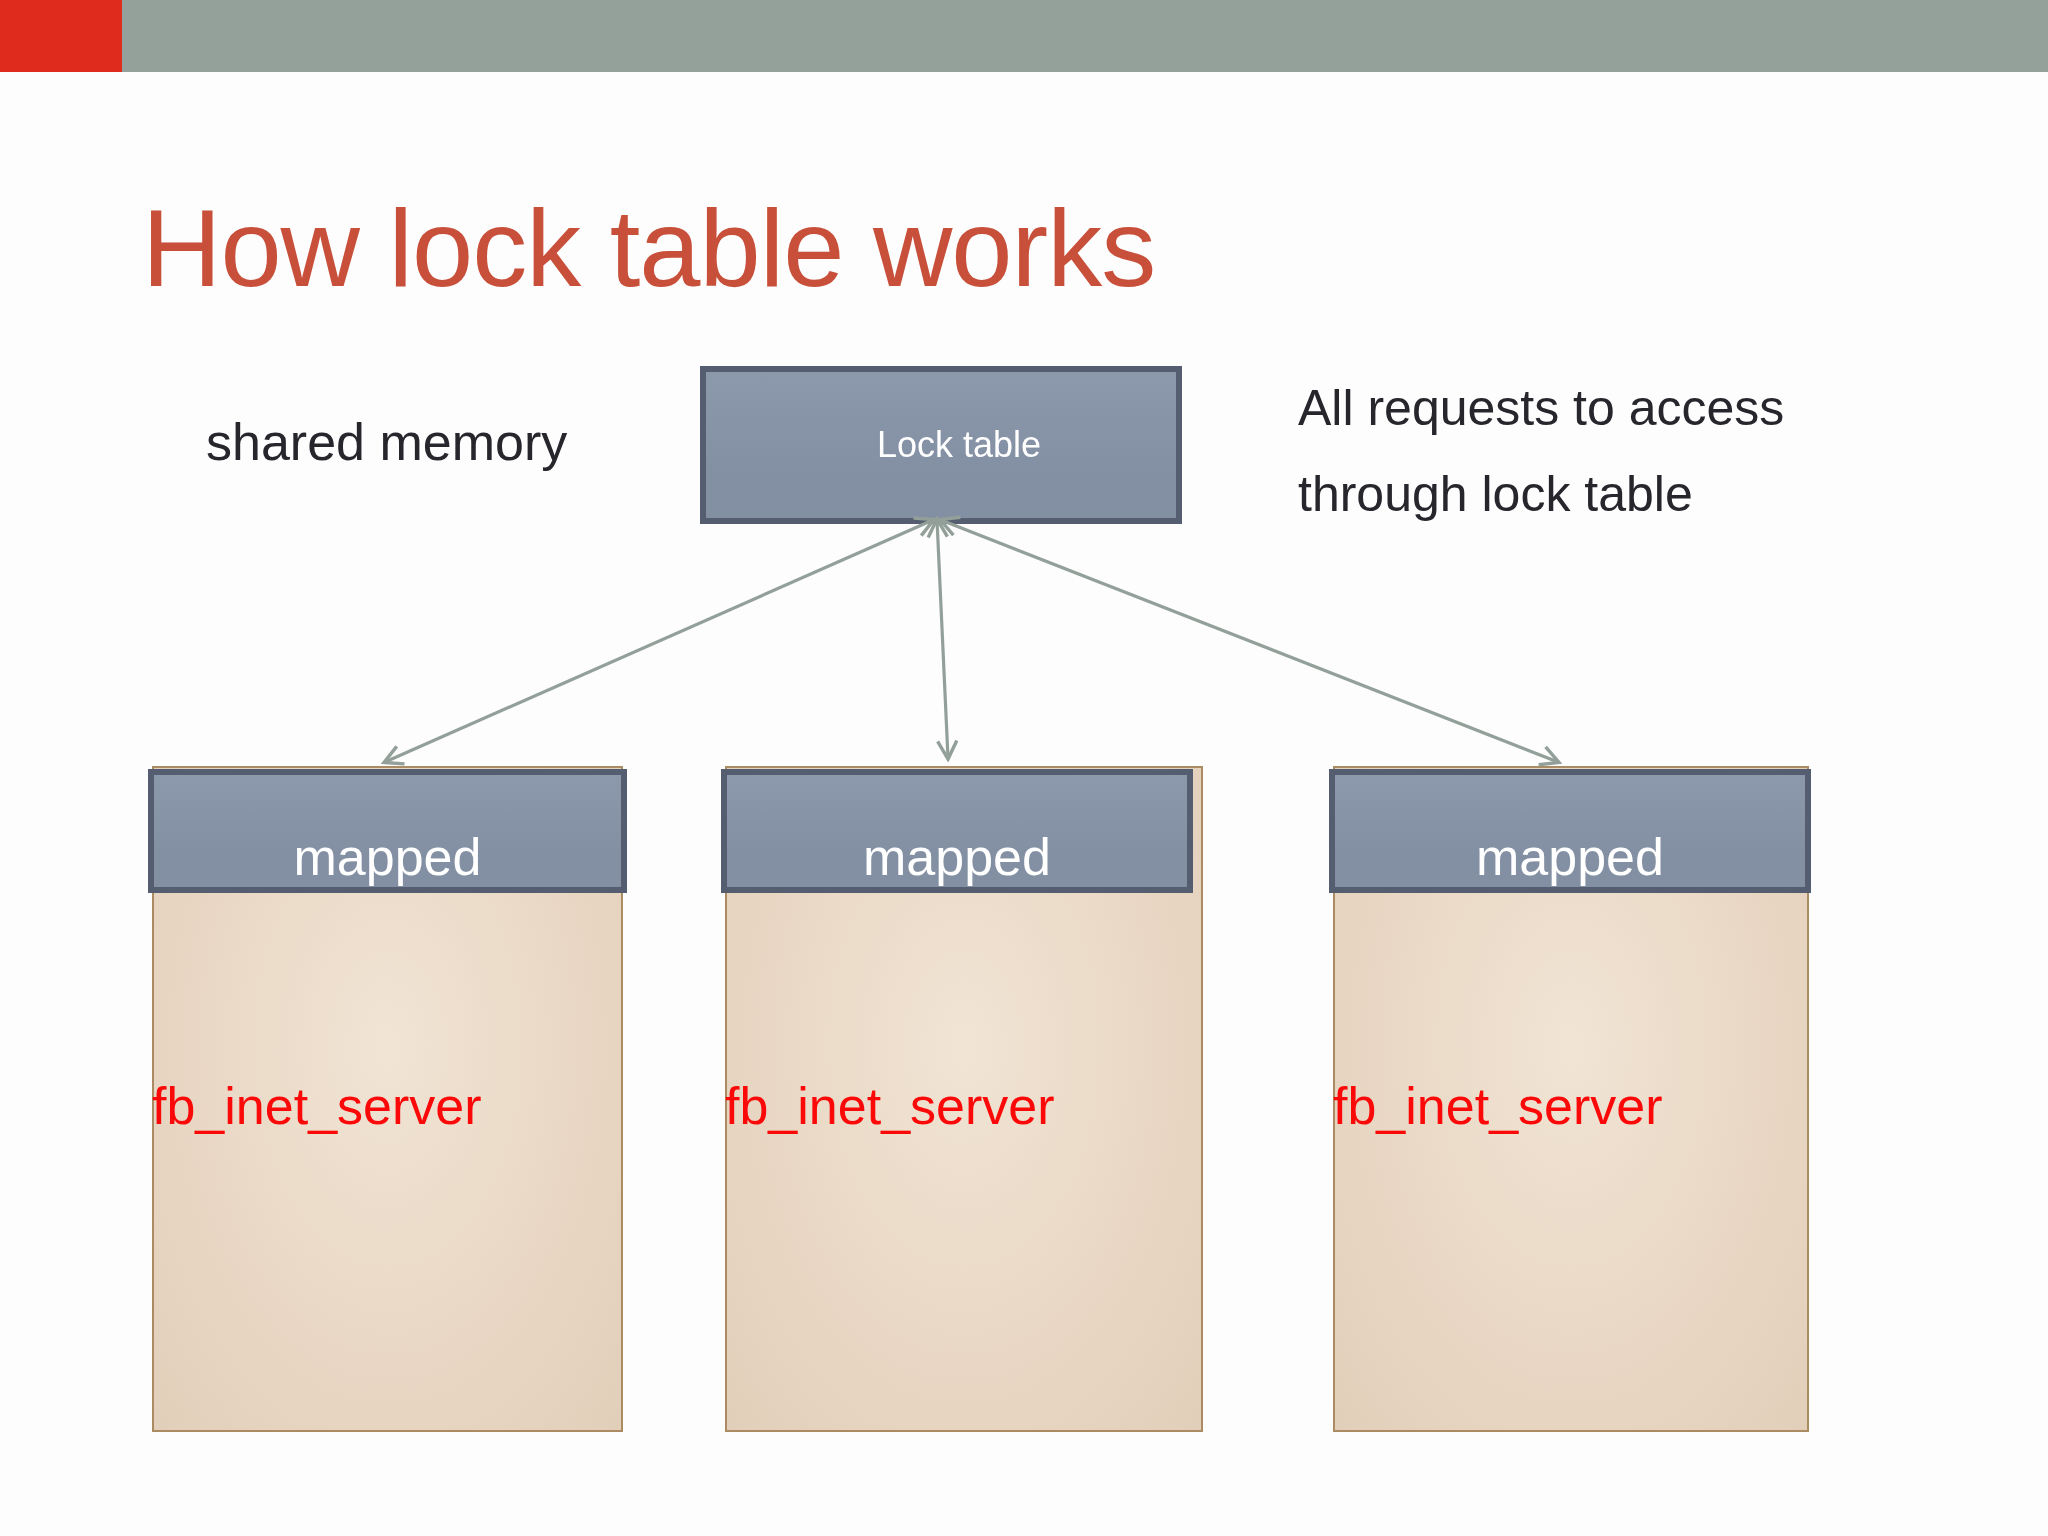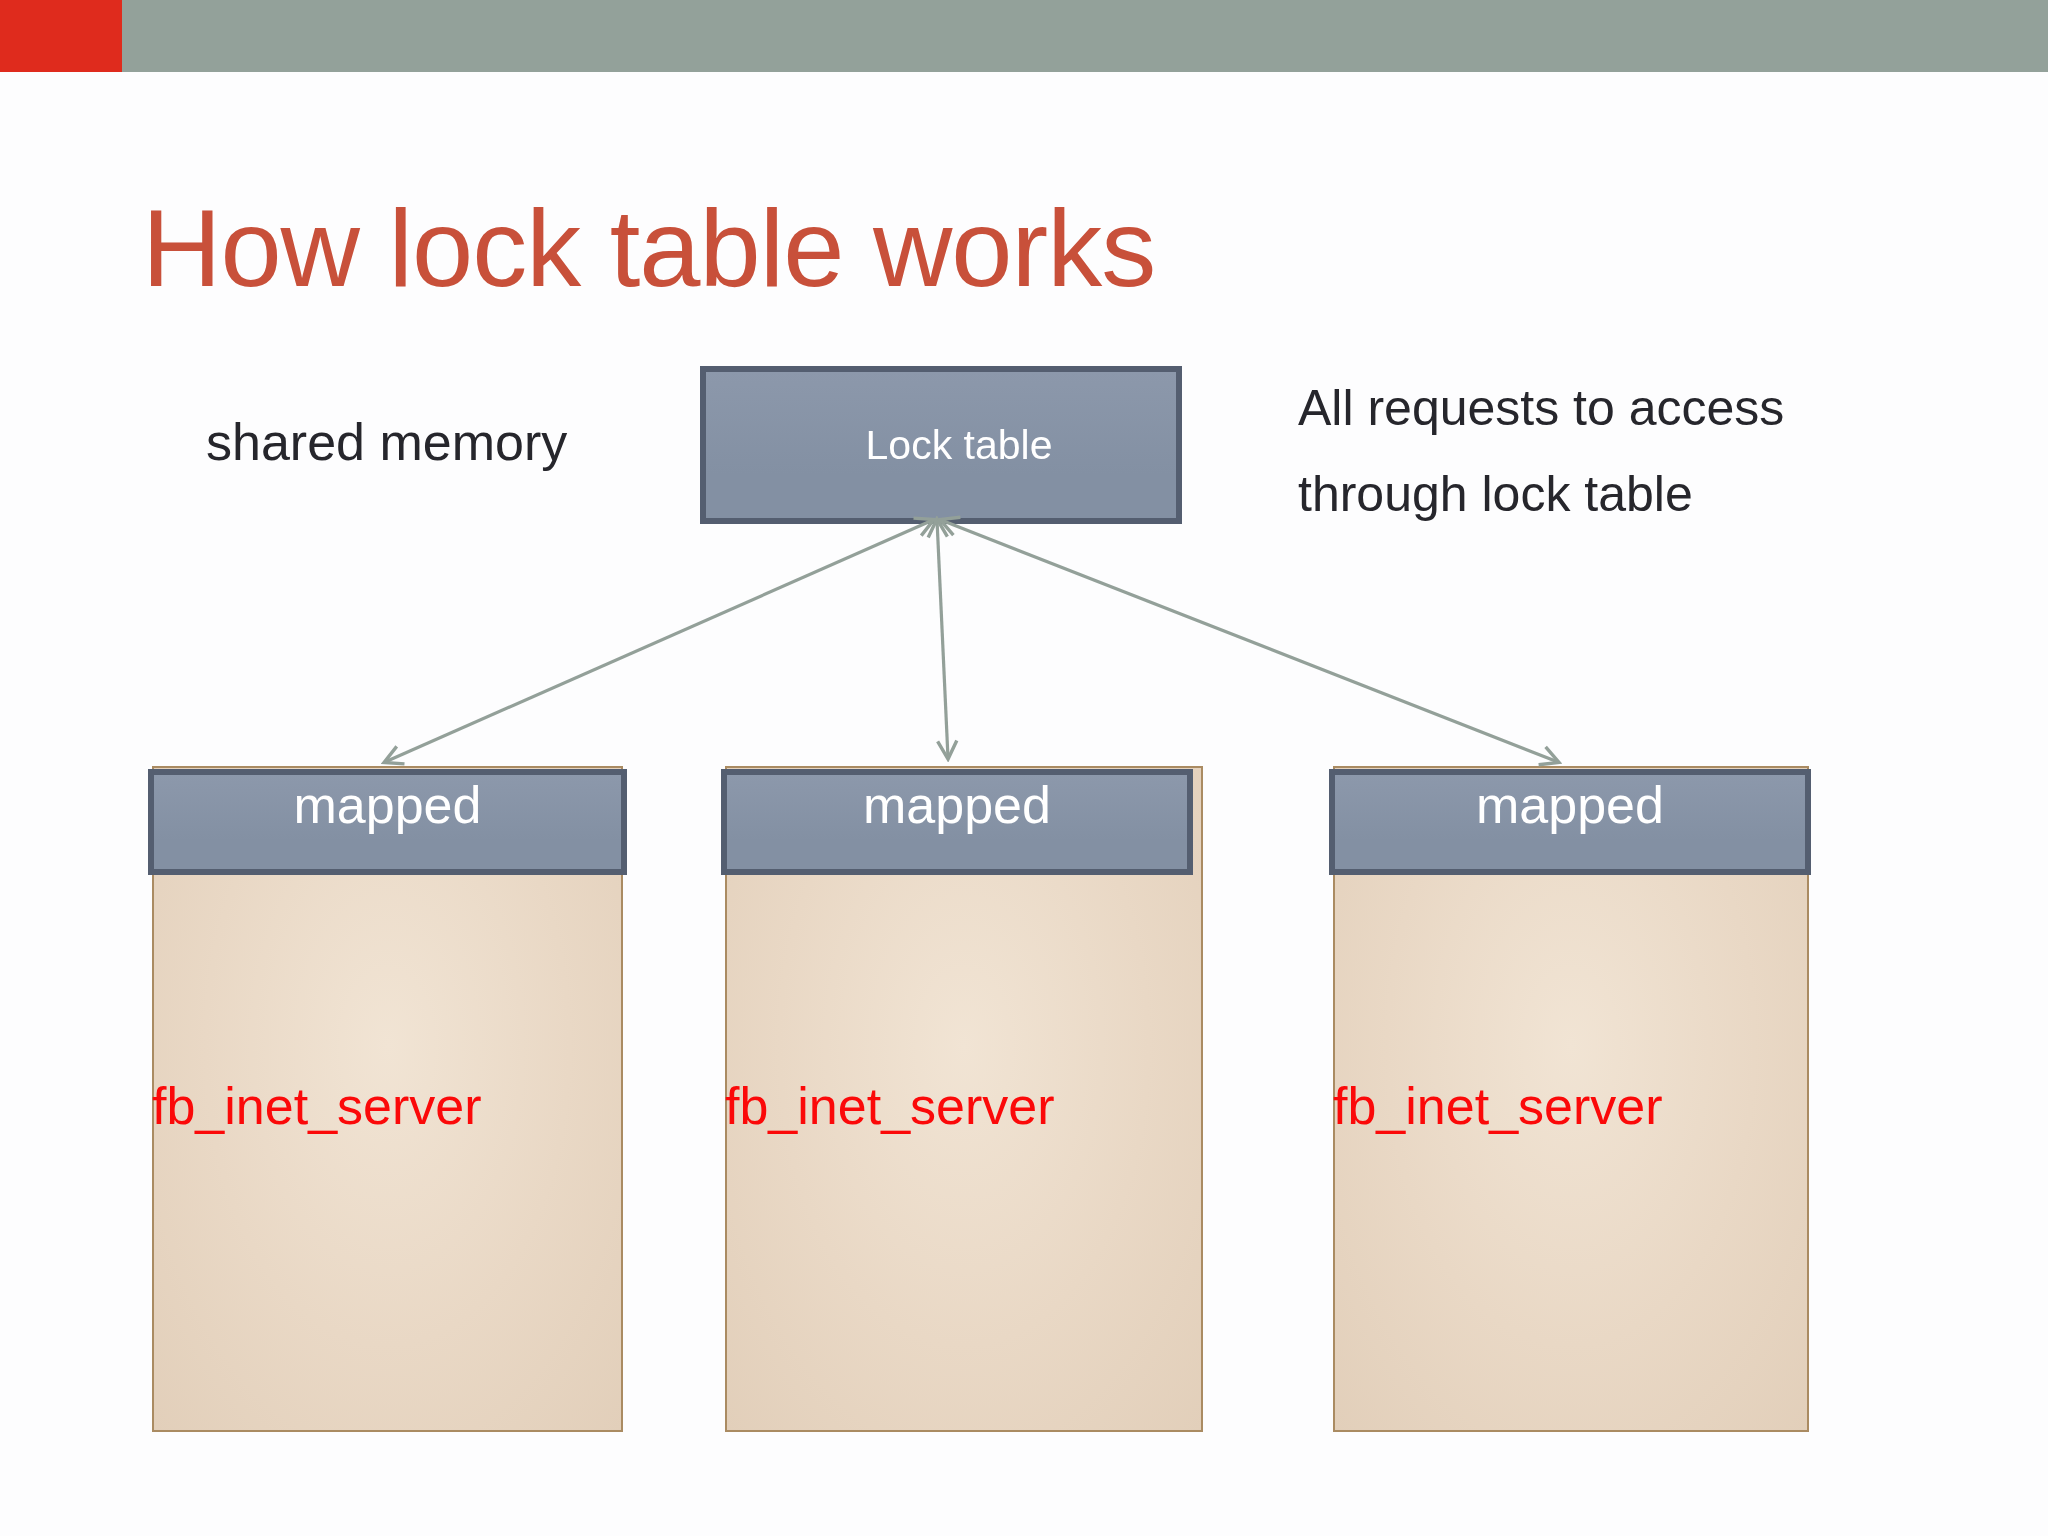--- a/index.html
+++ b/index.html
@@ -65,7 +65,7 @@
   }
   .lock-table-box .box-label{
     color:#ffffff;
-    font-size:41px;
+    font-size:36px;
     white-space:nowrap;
     margin-left:36px;
   }

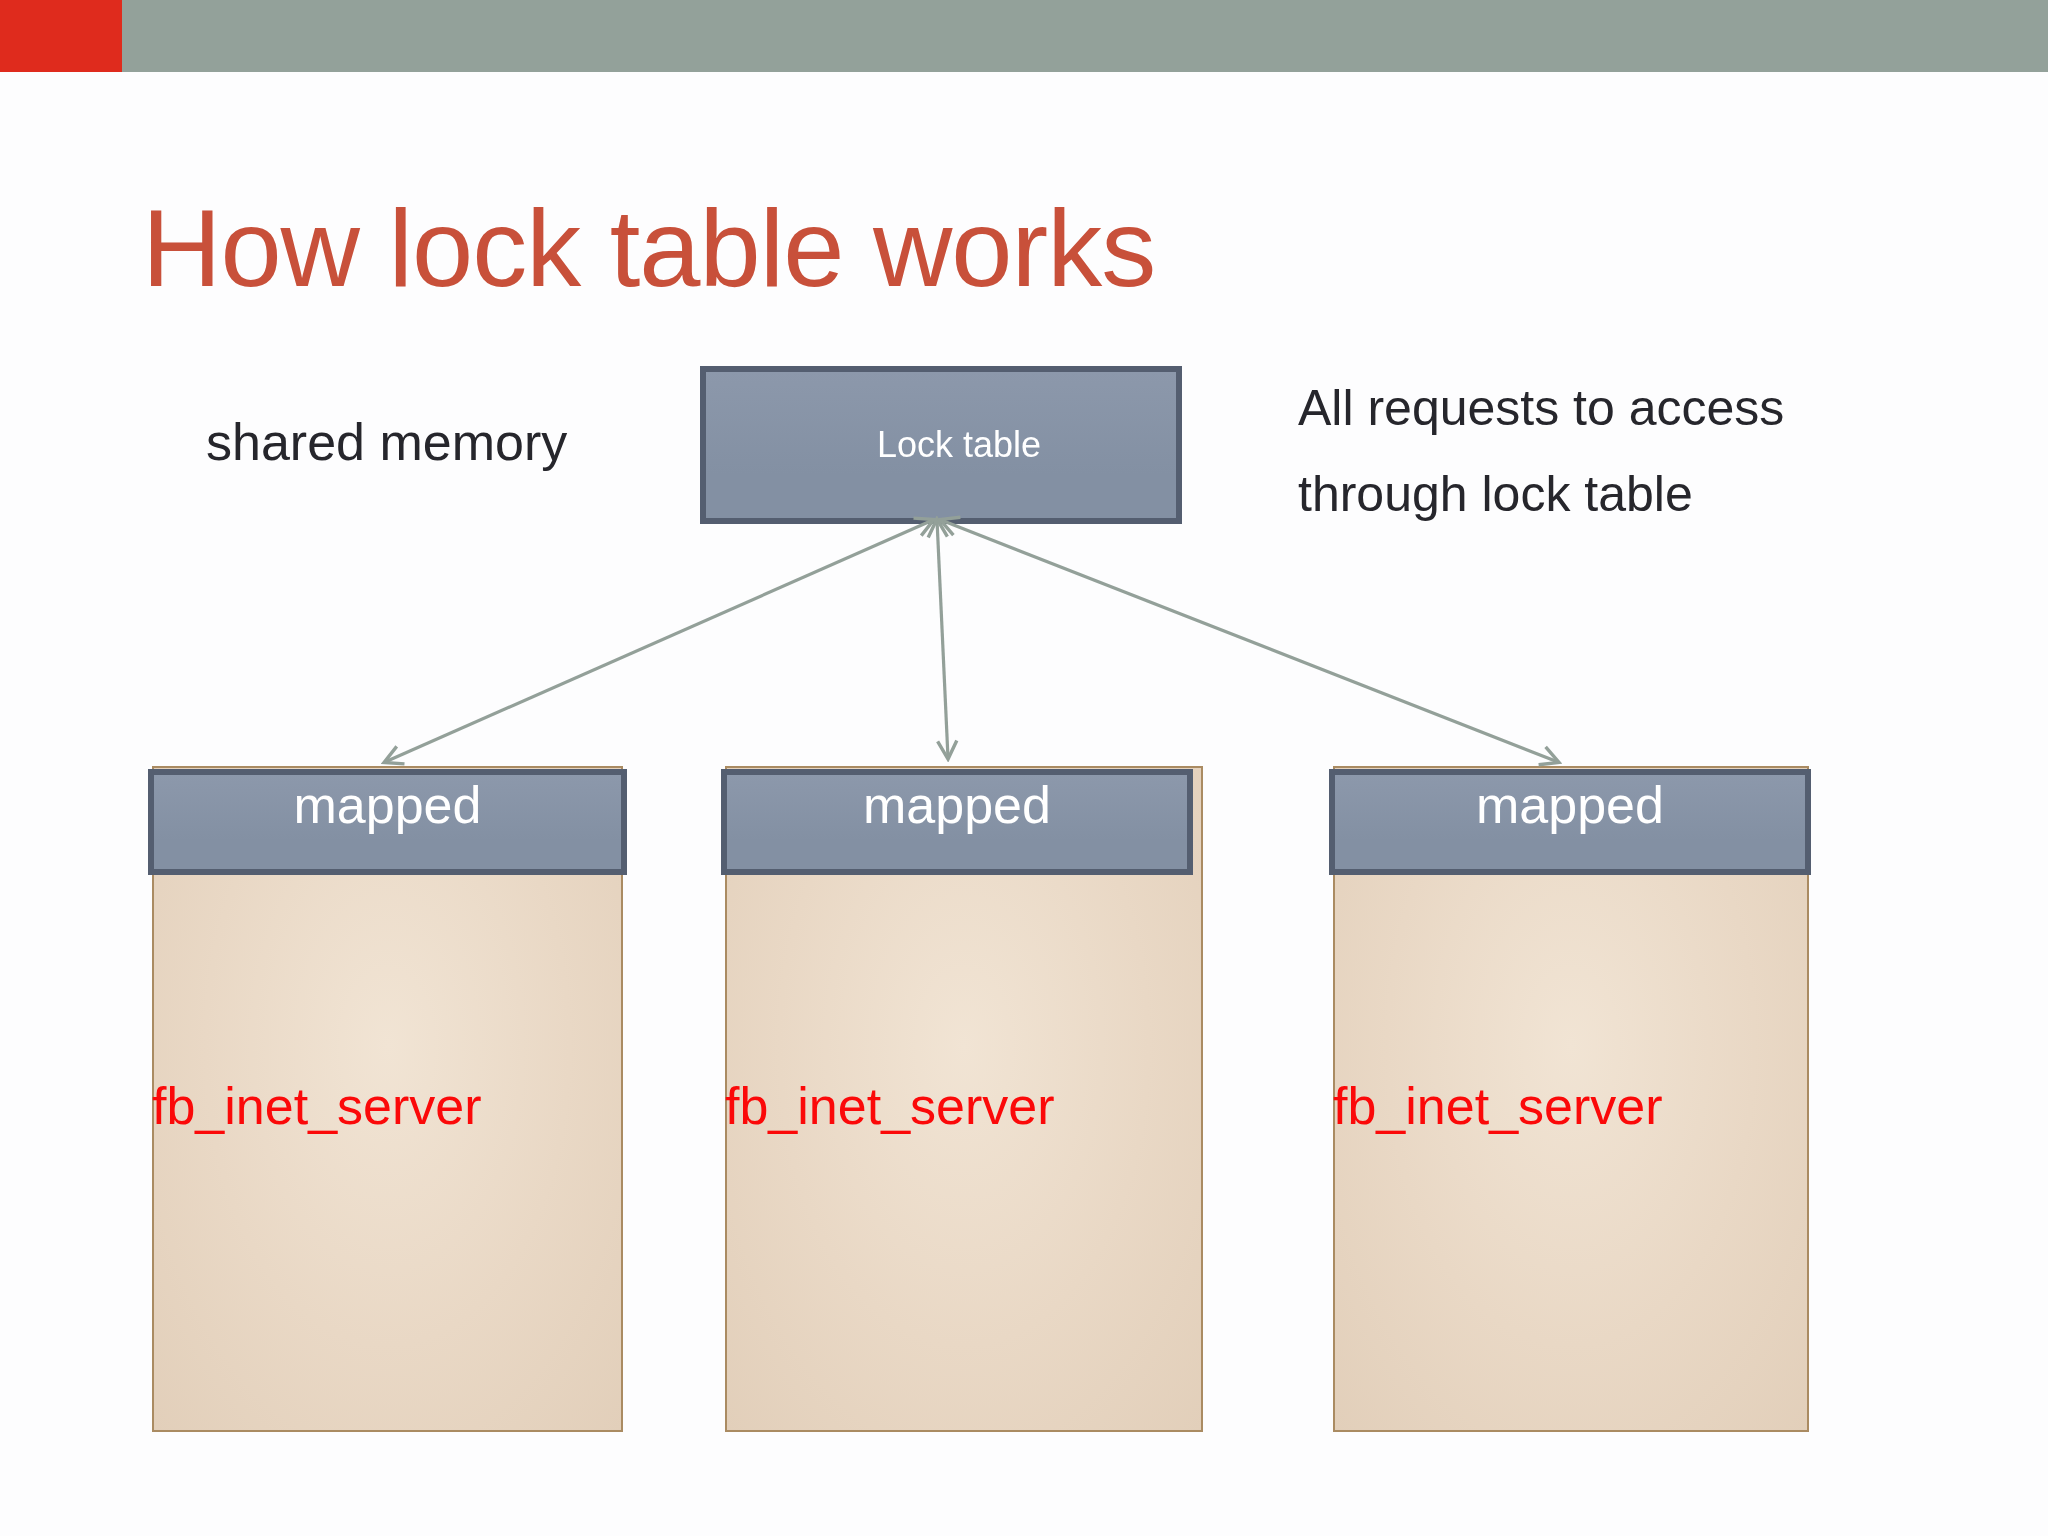--- a/index.html
+++ b/index.html
@@ -89,11 +89,11 @@
   }
   .mapped-box .box-header{
     position:absolute; left:-4px; top:3px;
-    height:106px;
+    height:124px;
     box-sizing:border-box;
     background:linear-gradient(180deg, var(--slate-fill-light) 0%, var(--slate-fill) 70%);
     border:6px solid var(--slate-border);
-    display:flex; align-items:flex-start; justify-content:center;
+    display:flex; align-items:flex-end; justify-content:center;
   }
   .mapped-box .box-header .box-label{
     color:#ffffff;

